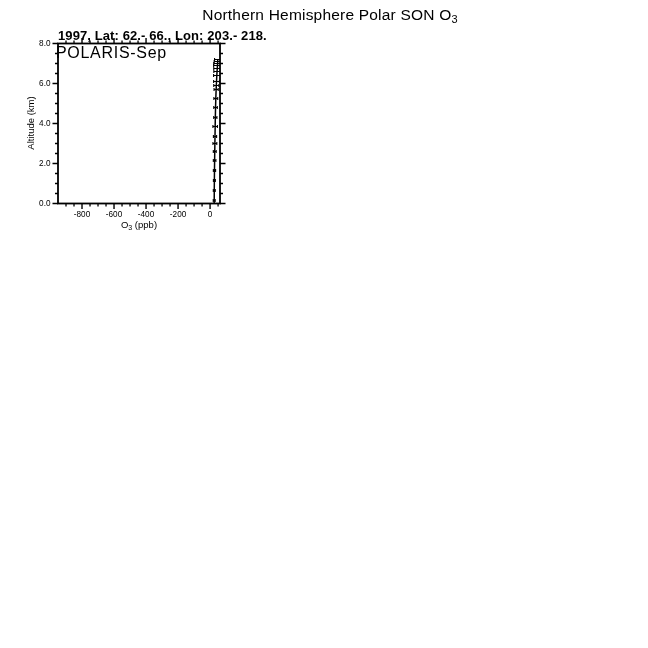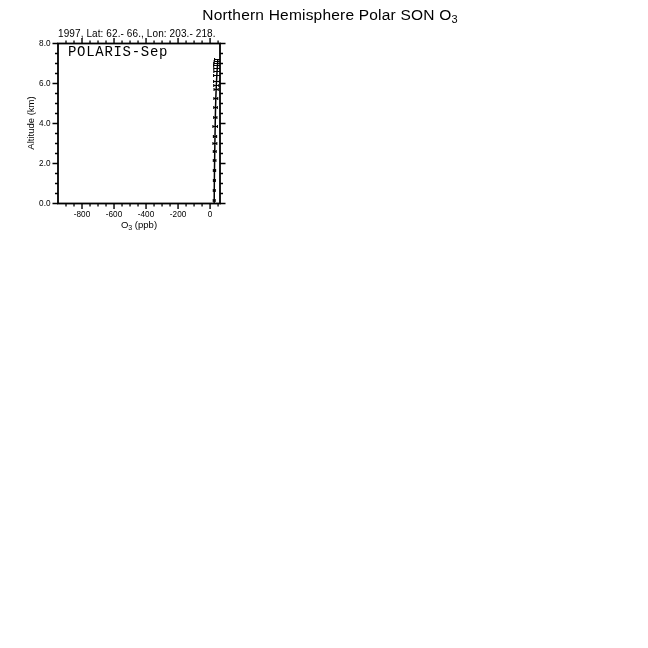--- a/index.html
+++ b/index.html
@@ -35,9 +35,10 @@
     position: absolute;
     top: 28px;
     left: 58px;
-    font-size: 10px;
+    font-size: 13px;
     letter-spacing: 0.1px;
     white-space: nowrap;
+    font-weight: bold;
   }
   .y-label {
     position: absolute;

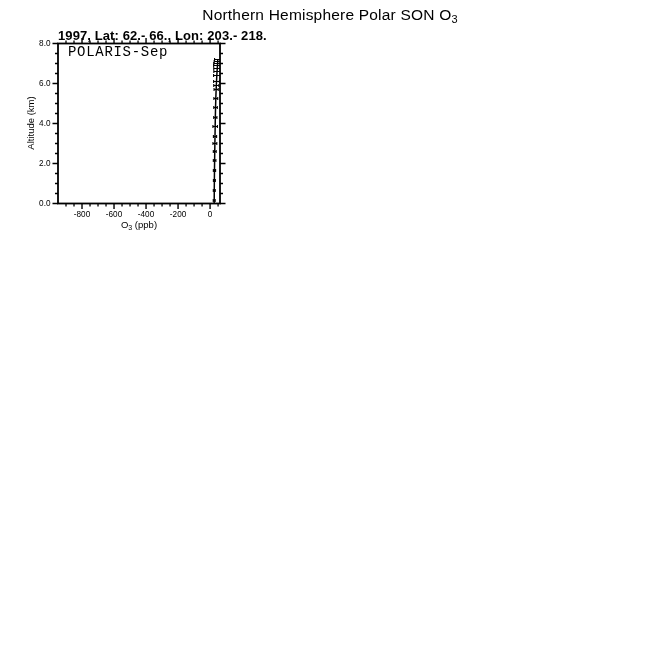--- a/index.html
+++ b/index.html
@@ -64,9 +64,9 @@
   .plot-annotation {
     position: absolute;
     top: 44px;
-    left: 68px;
-    font-family: Liberation Mono, monospace;
-    font-size: 14px;
+    left: 56px;
+    font-family: Liberation Sans, sans-serif;
+    font-size: 16px;
     letter-spacing: 0.7px;
     white-space: nowrap;
   }

